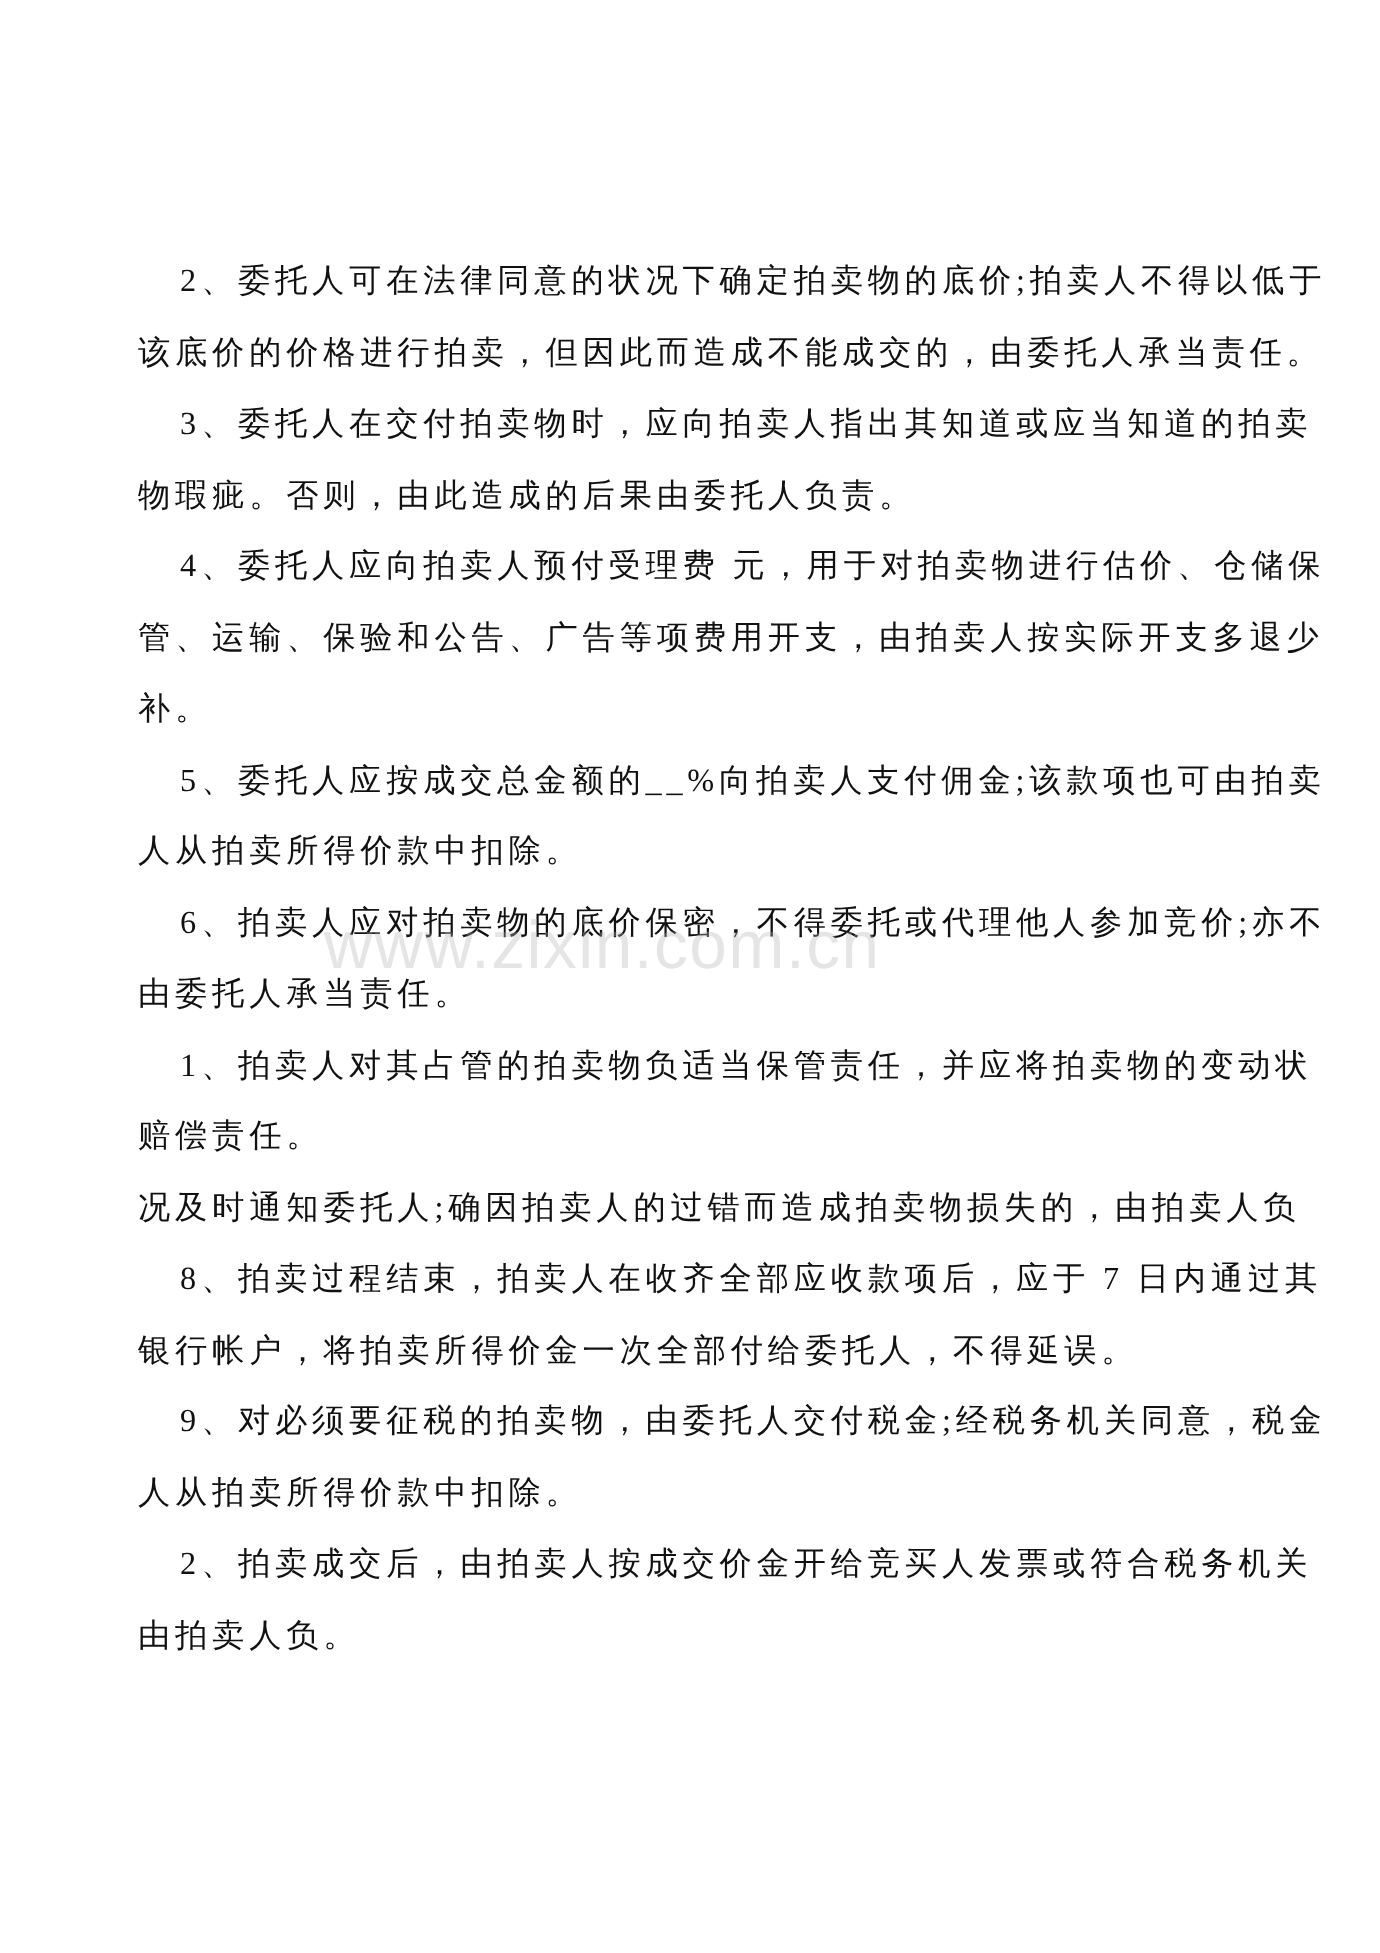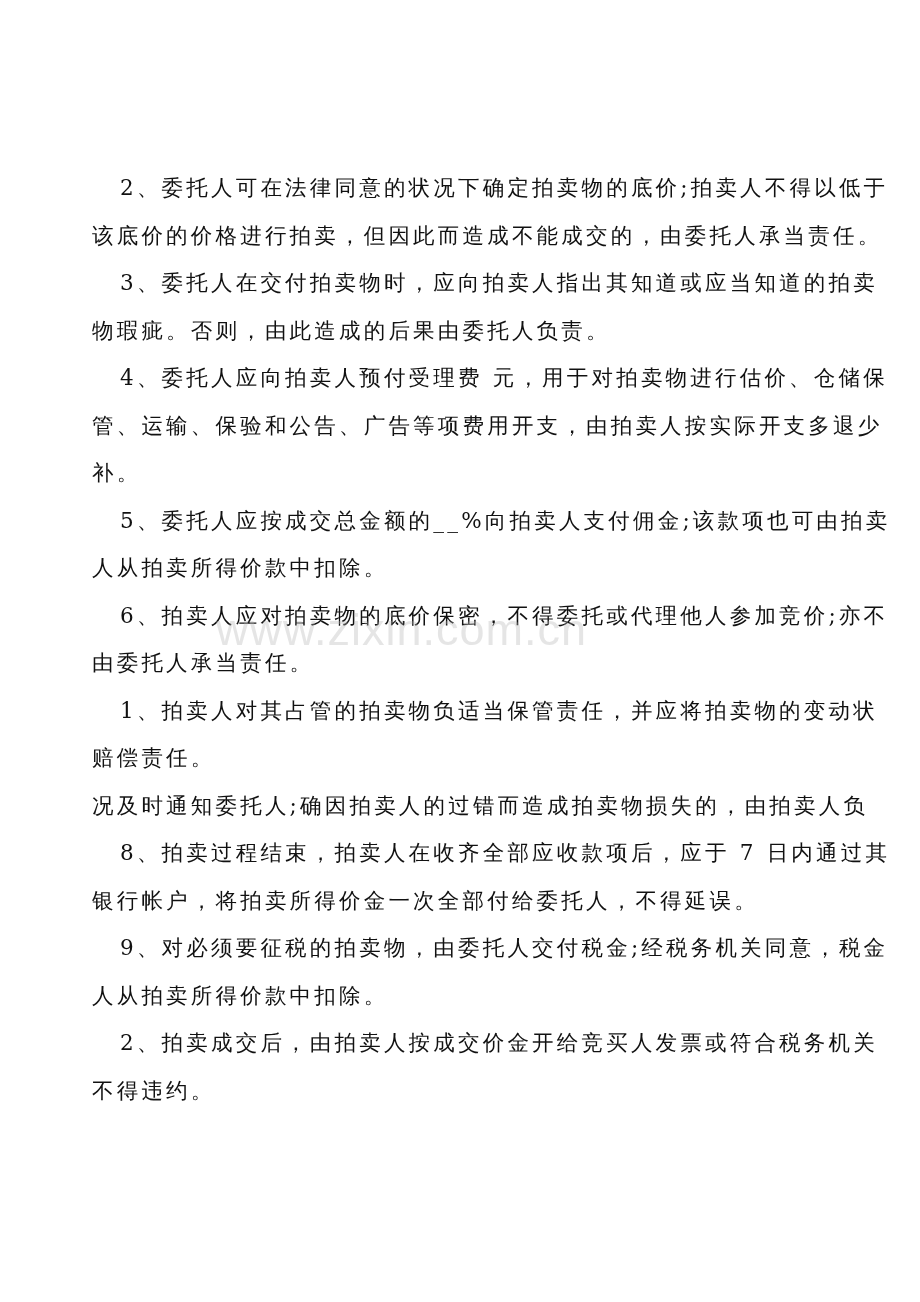--- a/index.html
+++ b/index.html
@@ -44,6 +44,7 @@
     white-space: nowrap;
     text-align: justify;
     text-align-last: justify;
+    font-family: Liberation Serif, serif;
   }
   .para .line.first {
     padding-left: 28px;

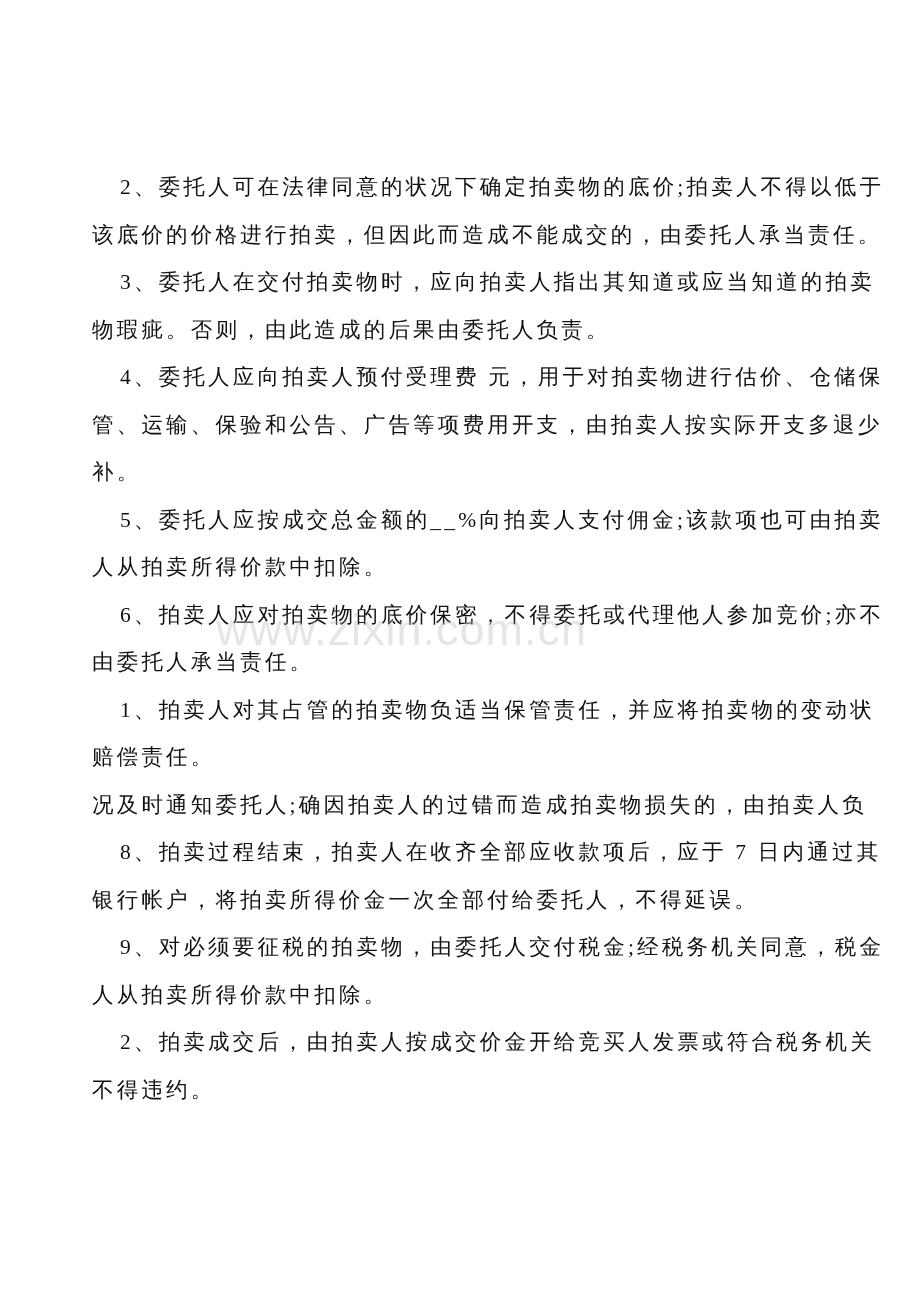--- a/index.html
+++ b/index.html
@@ -120,7 +120,7 @@
 
     <p class="para">
       <span class="line first full">2、拍卖成交后，由拍卖人按成交价金开给竞买人发票或符合税务机关</span>
-      <span class="line last">不得违约。</span>
+      <span class="line last">由拍卖人负。</span>
     </p>
 
 

